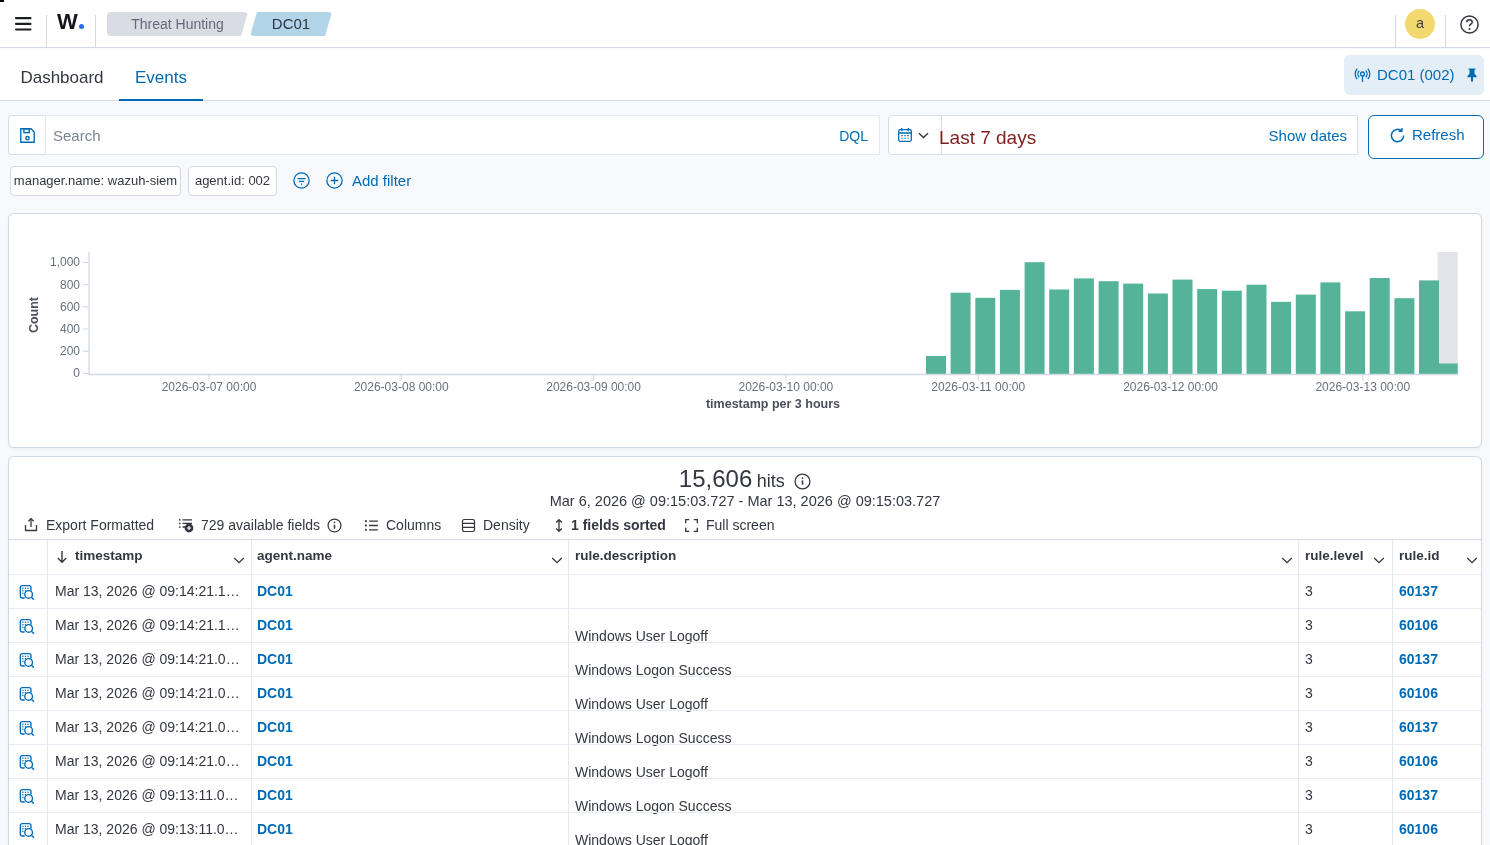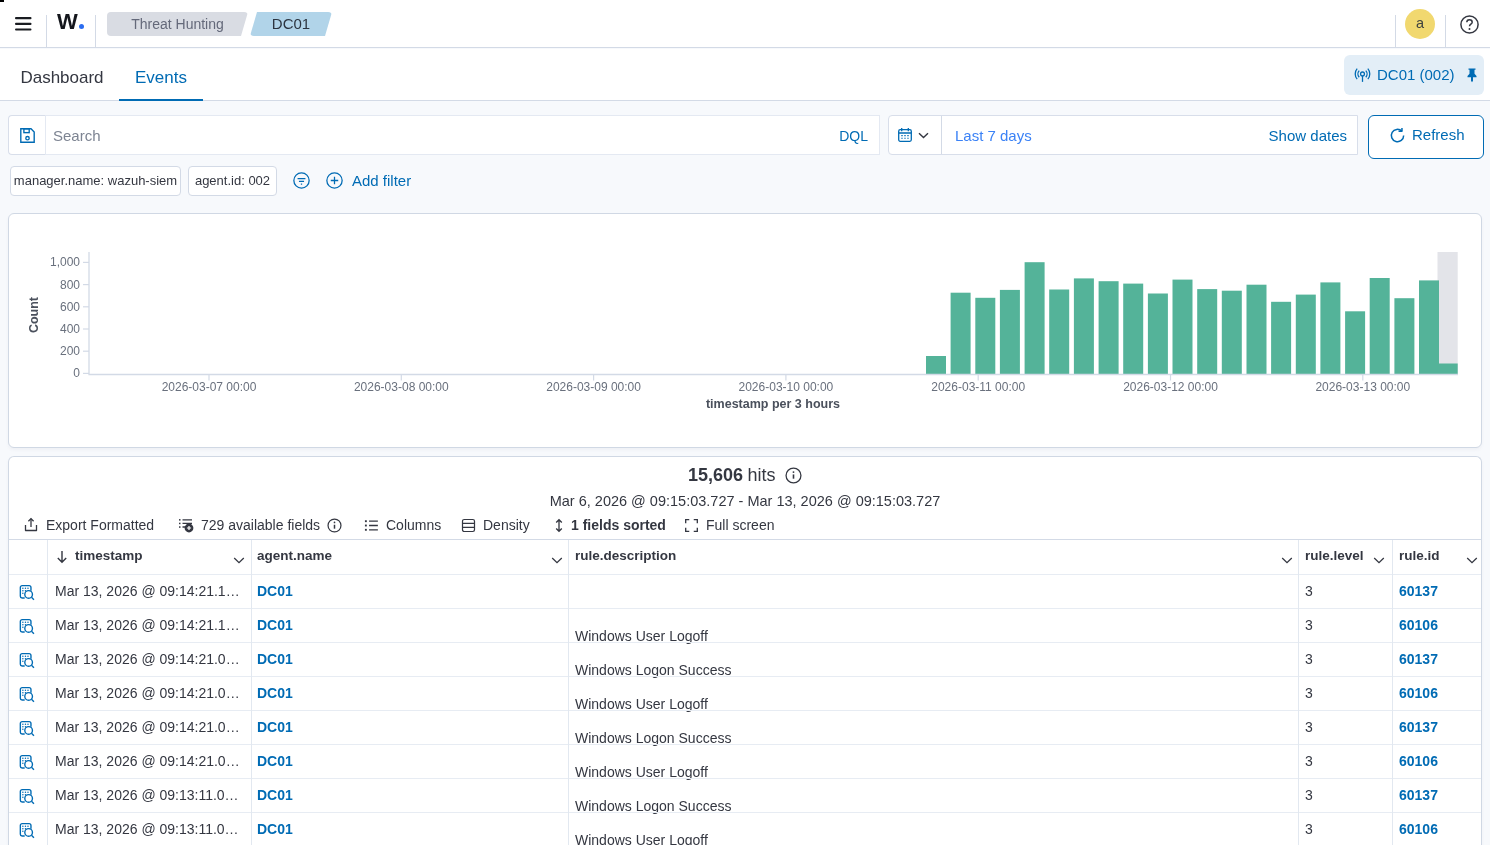--- a/index.html
+++ b/index.html
@@ -40,7 +40,7 @@
   #searchbox .dql { position:absolute; right:11px; top:12px; font-size:14px; color:#006BB4; }
   #datepick { left:888px; top:115px; width:470px; height:40px; border:1px solid #d8deea; border-radius:4px 0 0 4px; }
   #calseg { position:absolute; left:0; top:0; width:53px; height:38px; border-right:1px solid #d3dae6; }
-  #datepick .l7d { position:absolute; left:66px; top:11px; font-size:15px; color:#3b82f6; }
+  #datepick .l7d { position:absolute; left:50px; top:11px; font-size:19px; color:#7f1d1d; }
   #datepick .showd { position:absolute; right:10px; top:11px; font-size:15px; color:#006BB4; }
   #refresh { left:1368px; top:115px; width:116px; height:44px; border:1px solid #006BB4; border-radius:6px; background:#fff; }
   #refresh .lbl { position:absolute; left:43px; top:10px; font-size:15px; font-weight:500; color:#006BB4; }

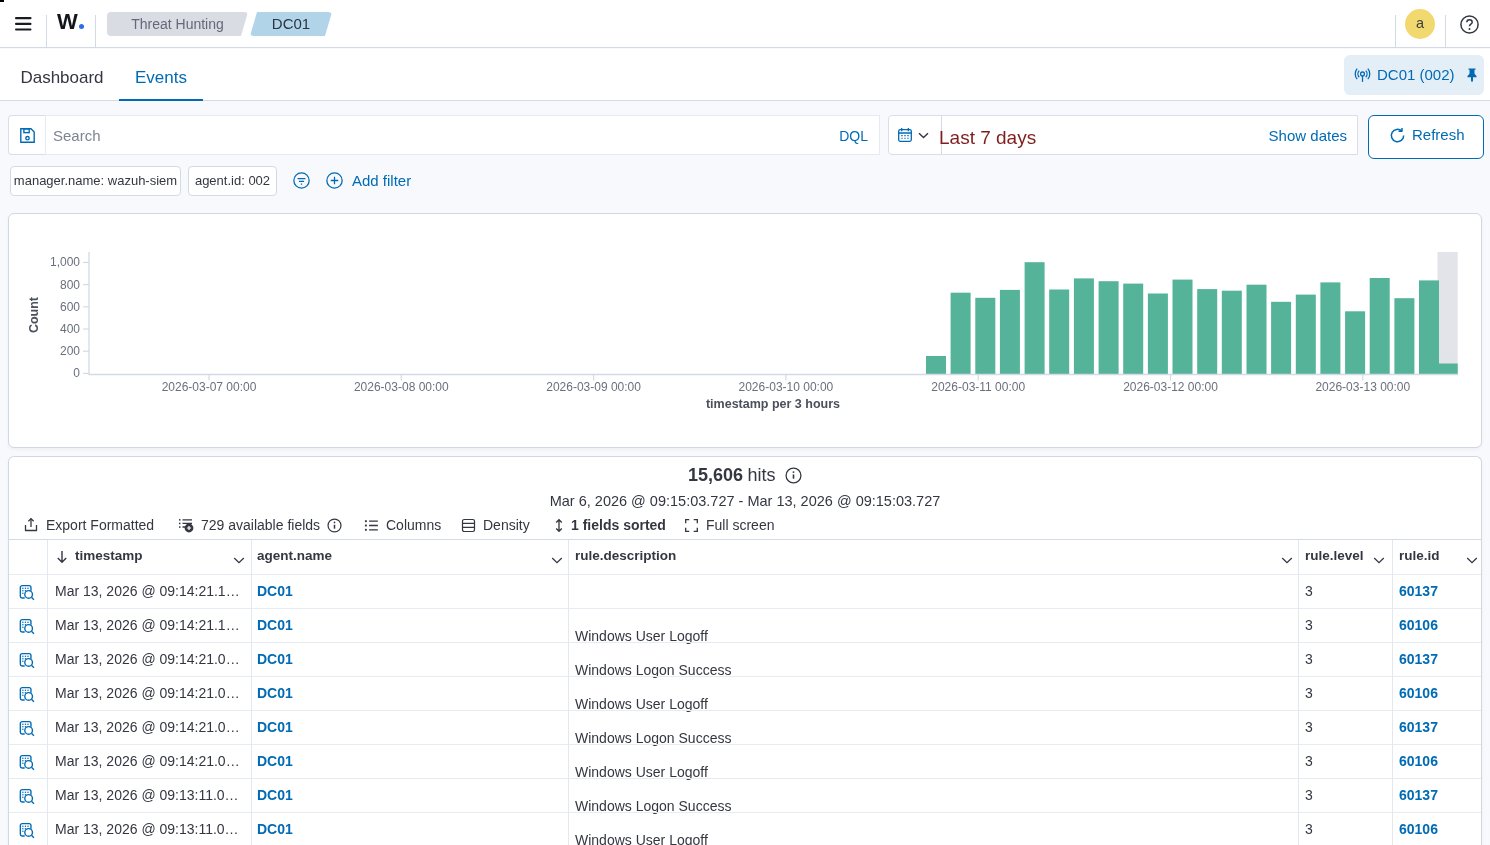--- a/index.html
+++ b/index.html
@@ -57,7 +57,7 @@
 
   
   #hits { position:absolute; left:0; top:8px; width:1472px; text-align:center; color:#343741; }
-  #hits .n { font-size:18px; font-weight:700; }
+  #hits .n { font-size:24px; font-weight:400; }
   #hits .h { font-size:18px;text-align:center; }
   #daterange { position:absolute; left:0; top:36px; width:1472px; text-align:center; font-size:14.5px; color:#343741; }
   .tbitem { position:absolute; top:54px; height:28px; font-size:14px; color:#343741; display:flex; align-items:center; gap:7px; }

